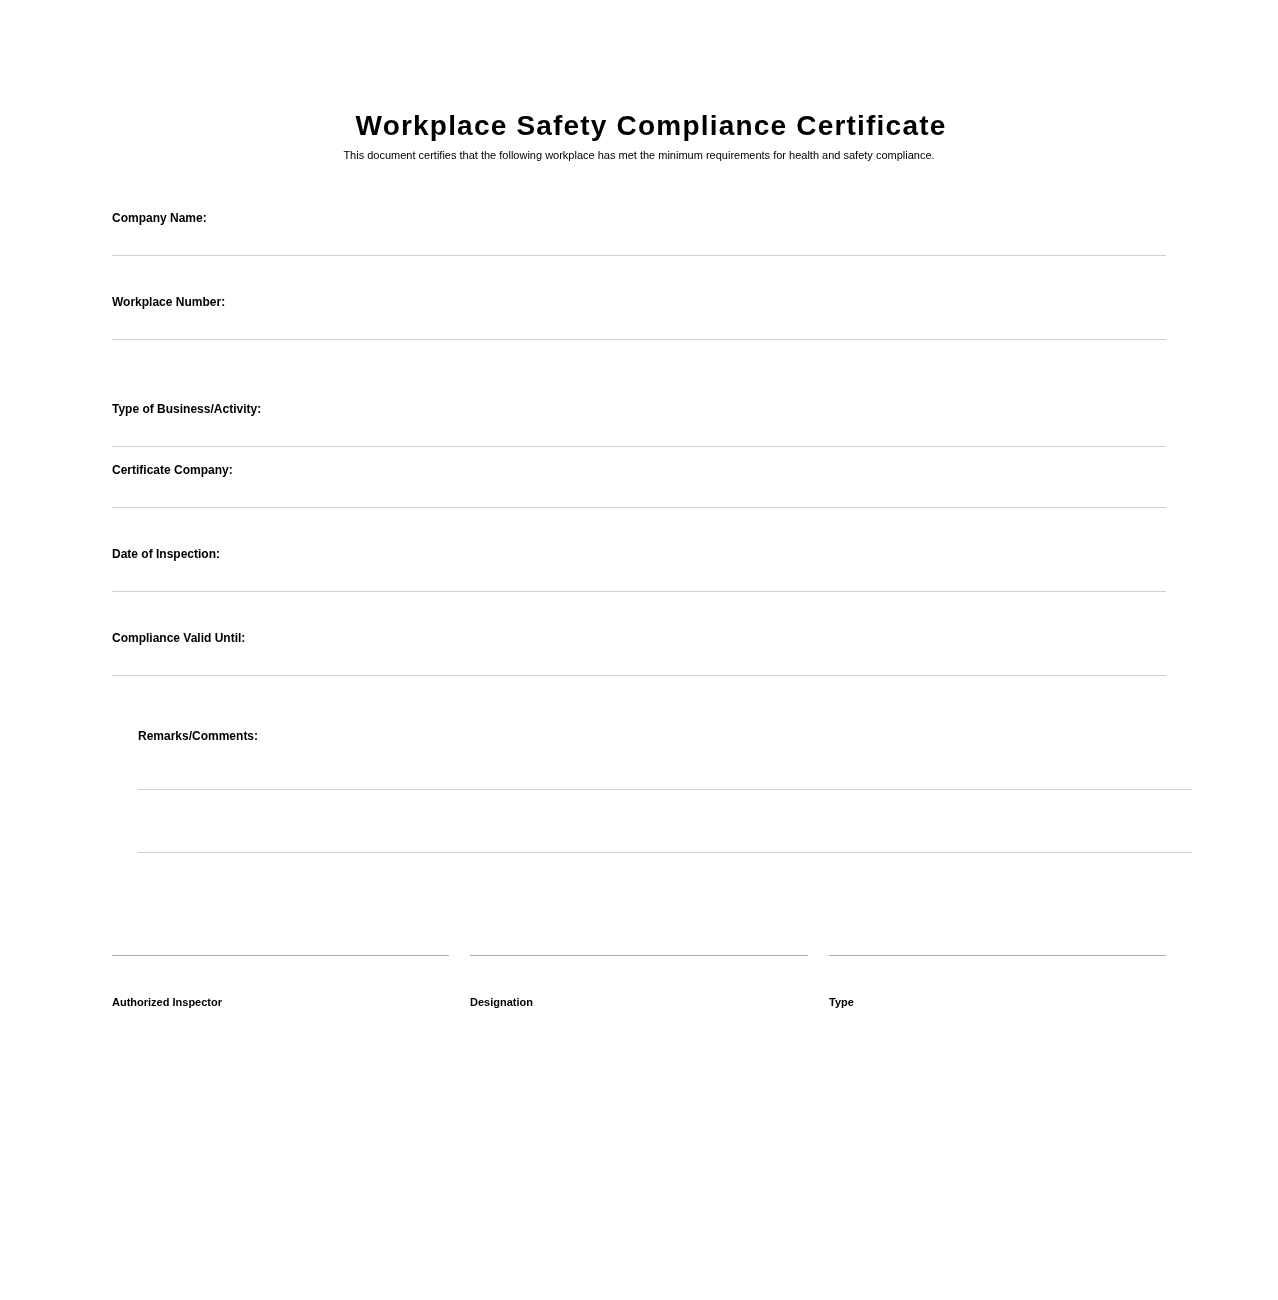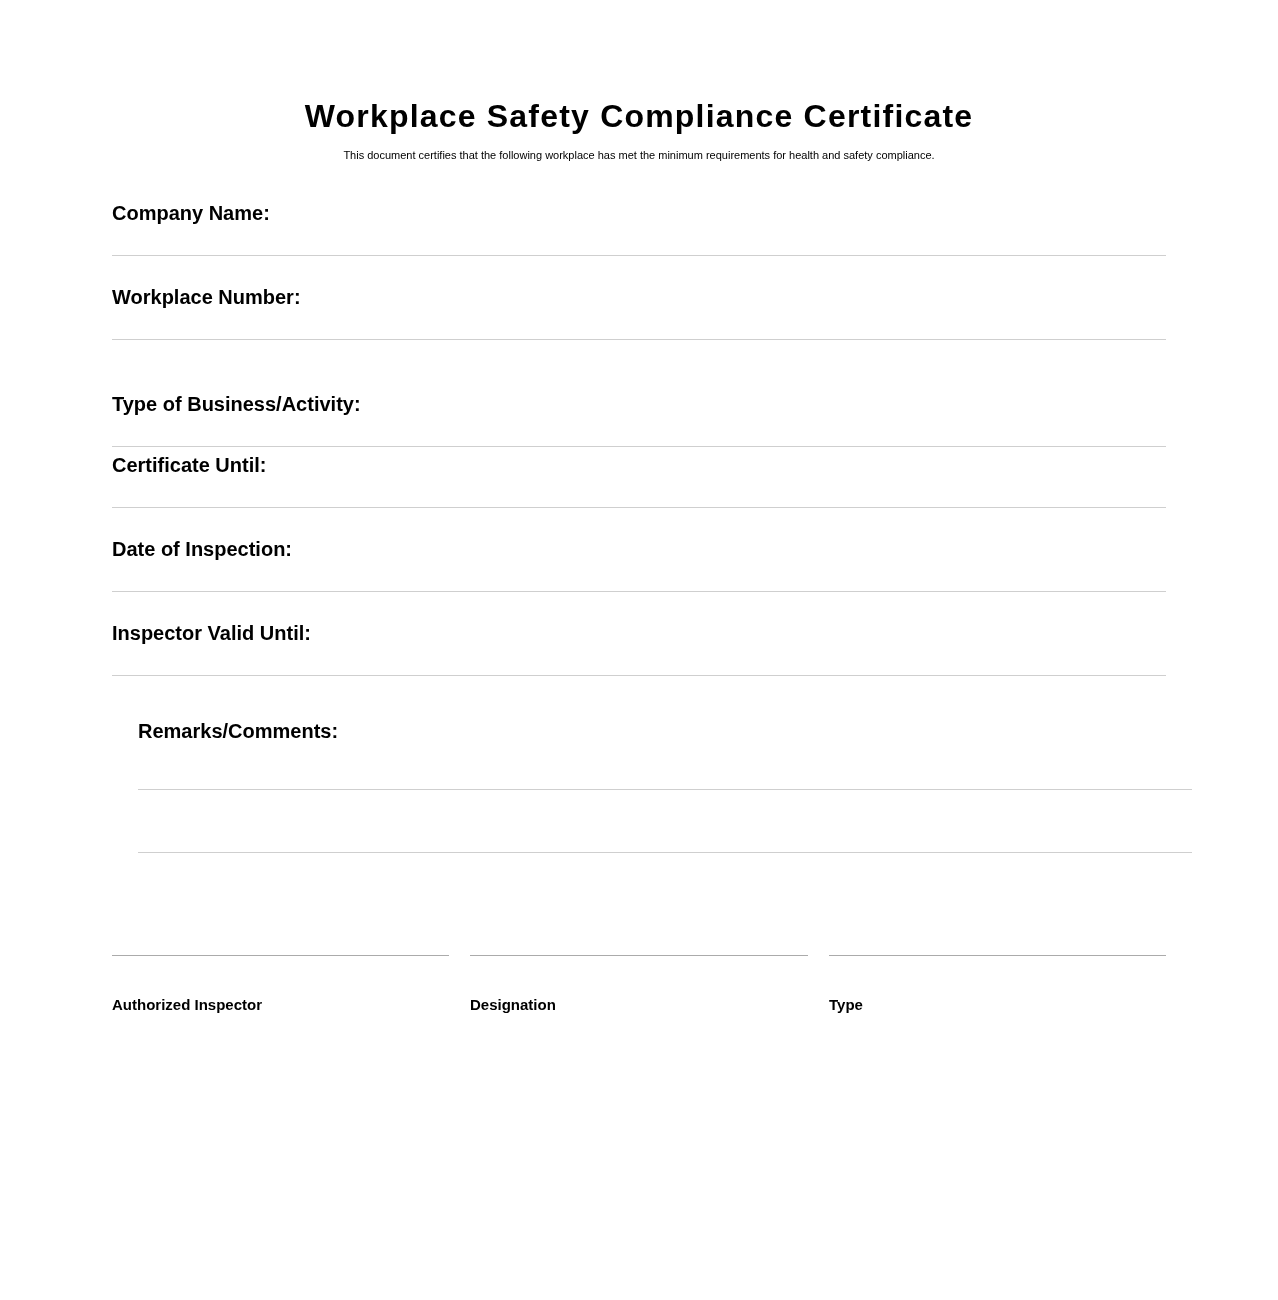--- a/index.html
+++ b/index.html
@@ -5,7 +5,7 @@
   html, body { margin: 0; padding: 0; background: #ffffff; }
   body { width: 1278px; height: 1300px; position: relative; font-family: "Liberation Sans", sans-serif; color: #000; }
   .page { position: absolute; left: 112px; top: 0; width: 1054px; }
-  .title { position: absolute; left: 0; width: 1054px; top: 98px; text-align: center; font-size: 32px; font-weight: bold; letter-spacing: 1.2px; margin: 0; }
+  .title { position: absolute; left: 0; width: 1054px; top: 98px; text-align: center; font-size: 28px; font-weight: bold; letter-spacing: 1.2px; margin: 12px; }
   .subtitle { position: absolute; left: -20px; width: 1094px; top: 149px; text-align: center; font-size: 11px; margin: 0; }
   .field { position: absolute; left: 0; width: 1054px; height: 84px; }
   .field-label { position: absolute; left: 0; top: 0; font-size: 20px; font-weight: bold; }

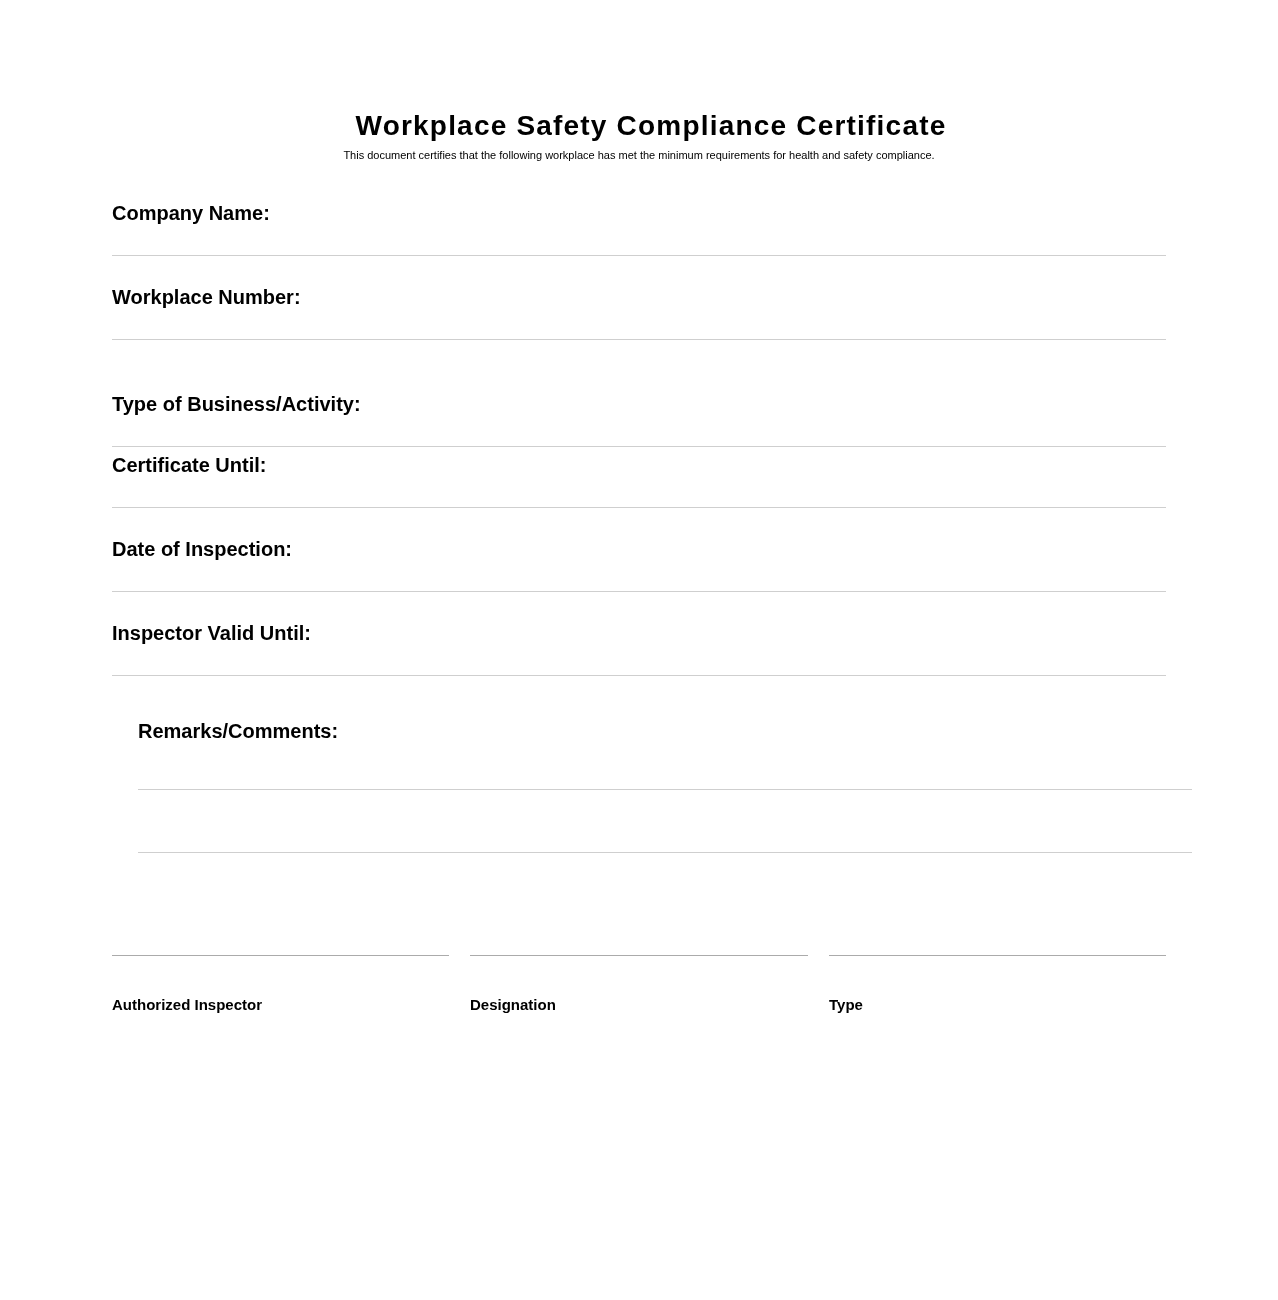--- a/index.html
+++ b/index.html
@@ -8,7 +8,7 @@
   .title { position: absolute; left: 0; width: 1054px; top: 98px; text-align: center; font-size: 28px; font-weight: bold; letter-spacing: 1.2px; margin: 12px; }
   .subtitle { position: absolute; left: -20px; width: 1094px; top: 149px; text-align: center; font-size: 11px; margin: 0; }
   .field { position: absolute; left: 0; width: 1054px; height: 84px; }
-  .field-label { position: absolute; left: 0; top: 0; font-size: 20px; font-weight: bold; }
+  .field-label { position: absolute; left: 0; top: 9px; font-size: 12px; font-weight: bold; }
   .field-line { position: absolute; left: 0; width: 1054px; top: 53px; height: 0; border-top: 1px solid #cfcfcf; }
   .remarks-line { position: absolute; left: 0; width: 1054px; height: 0; border-top: 1px solid #cfcfcf; }
   .sig { position: absolute; top: 955px; width: 337px; }

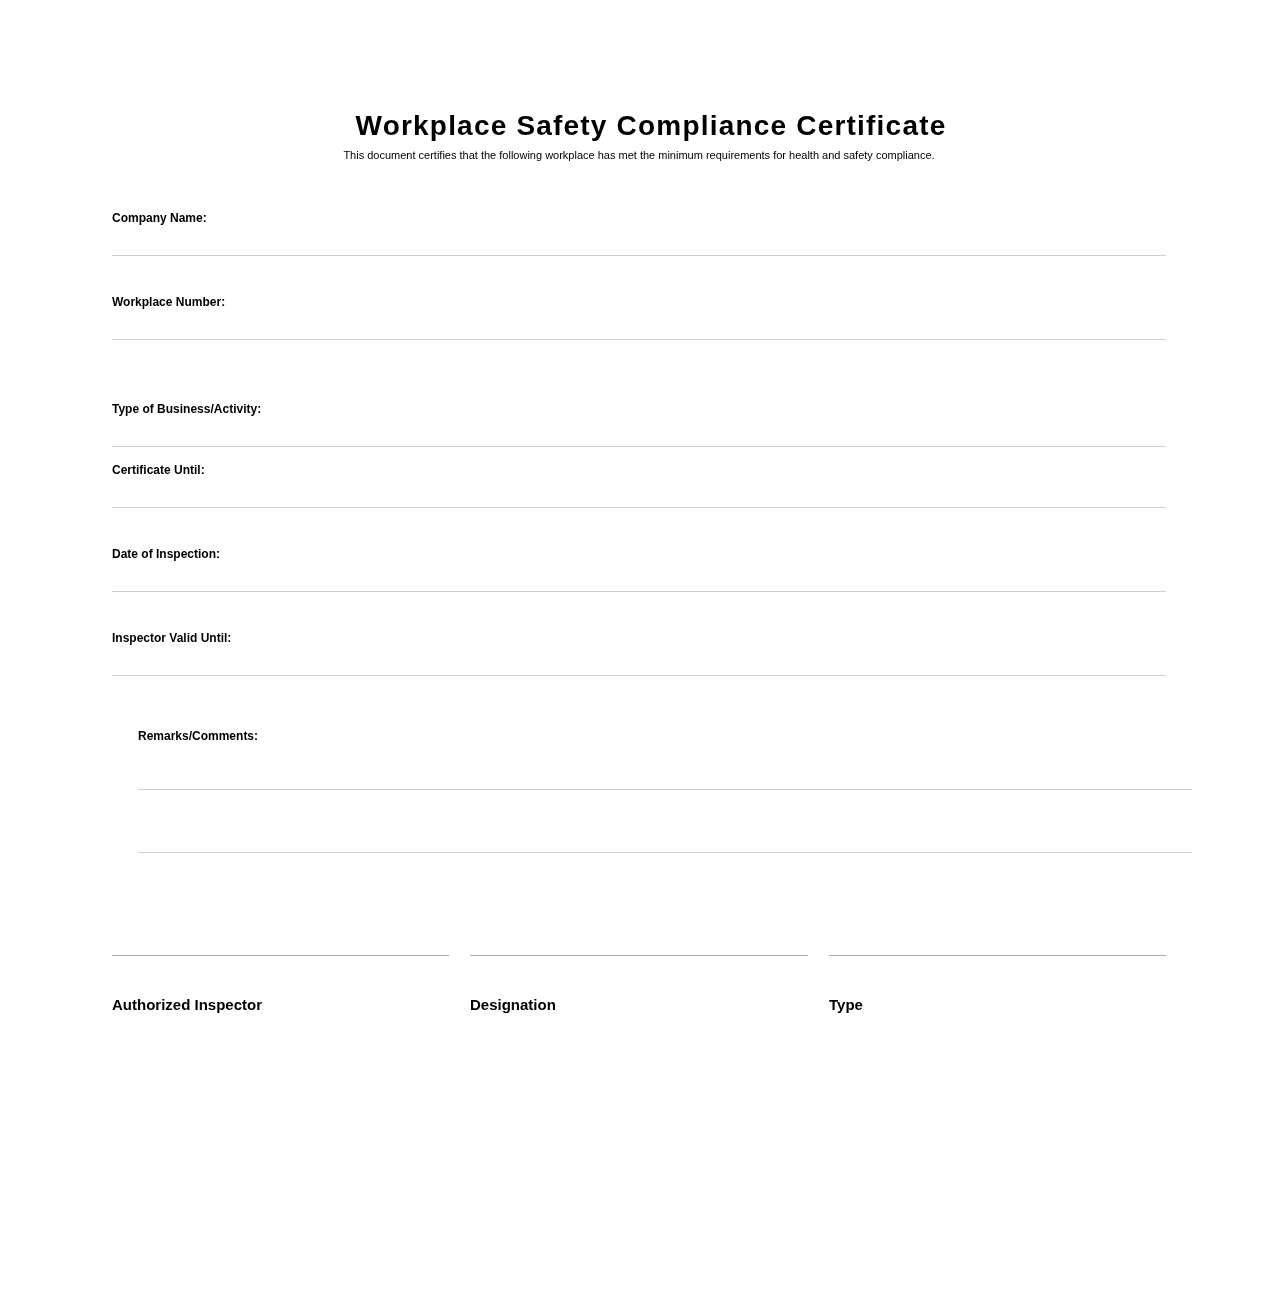--- a/index.html
+++ b/index.html
@@ -35,7 +35,7 @@
     <div class="field-line"></div>
   </div>
   <div class="field" style="top:454px;">
-    <span class="field-label">Certificate Until:</span>
+    <span class="field-label">Certificate Company:</span>
     <div class="field-line"></div>
   </div>
   <div class="field" style="top:538px;">

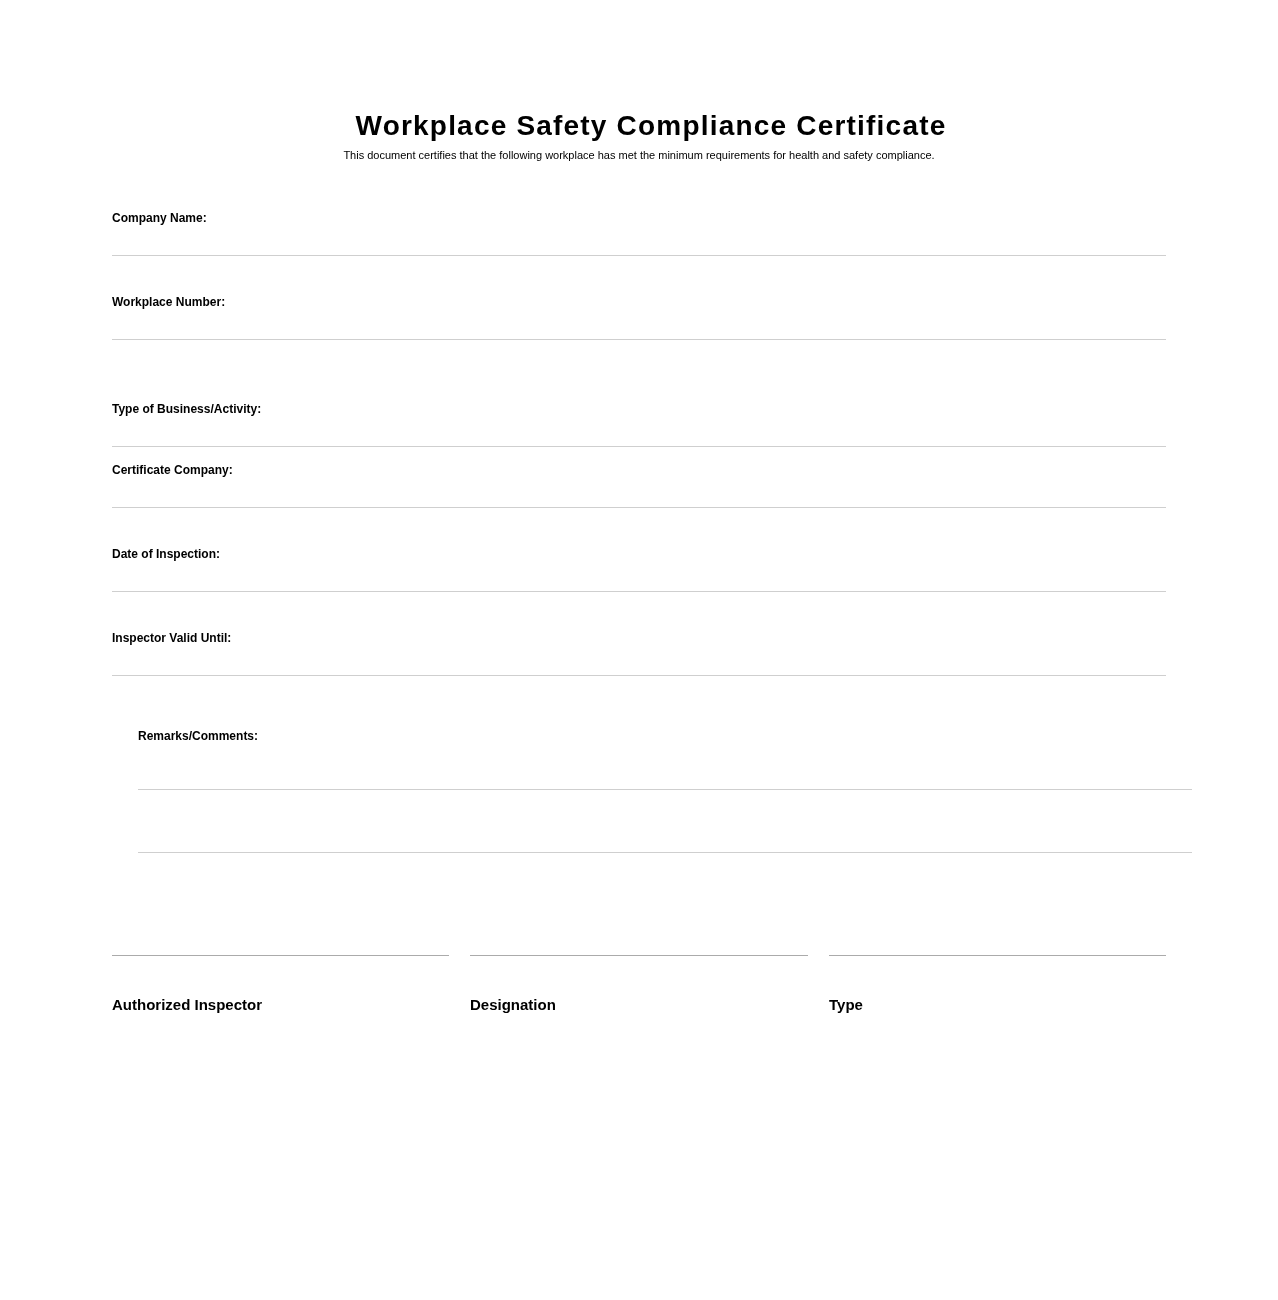--- a/index.html
+++ b/index.html
@@ -43,7 +43,7 @@
     <div class="field-line"></div>
   </div>
   <div class="field" style="top:622px;">
-    <span class="field-label">Inspector Valid Until:</span>
+    <span class="field-label">Compliance Valid Until:</span>
     <div class="field-line"></div>
   </div>
 

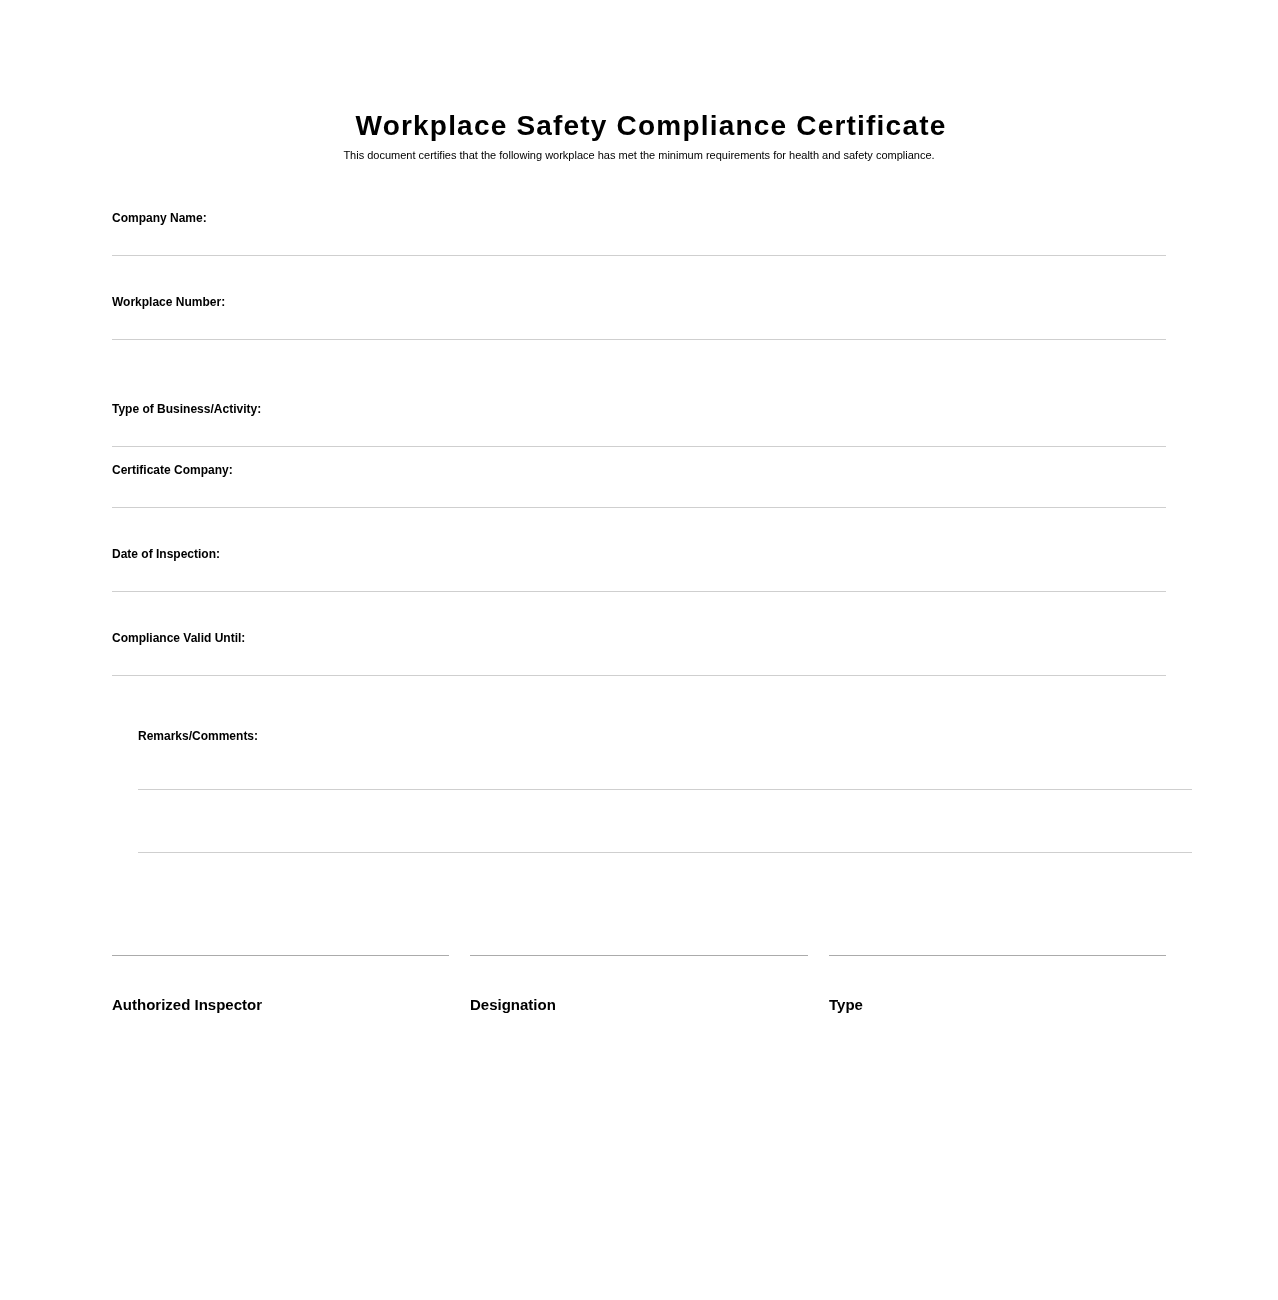--- a/index.html
+++ b/index.html
@@ -13,7 +13,7 @@
   .remarks-line { position: absolute; left: 0; width: 1054px; height: 0; border-top: 1px solid #cfcfcf; }
   .sig { position: absolute; top: 955px; width: 337px; }
   .sig-line { height: 0; border-top: 1px solid #ababab; }
-  .sig-label { position: absolute; top: 41px; left: 0; font-size: 15px; font-weight: bold; }
+  .sig-label { position: absolute; top: 41px; left: 0; font-size: 11px; font-weight: bold; }
 </style>
 </head>
 <body>

